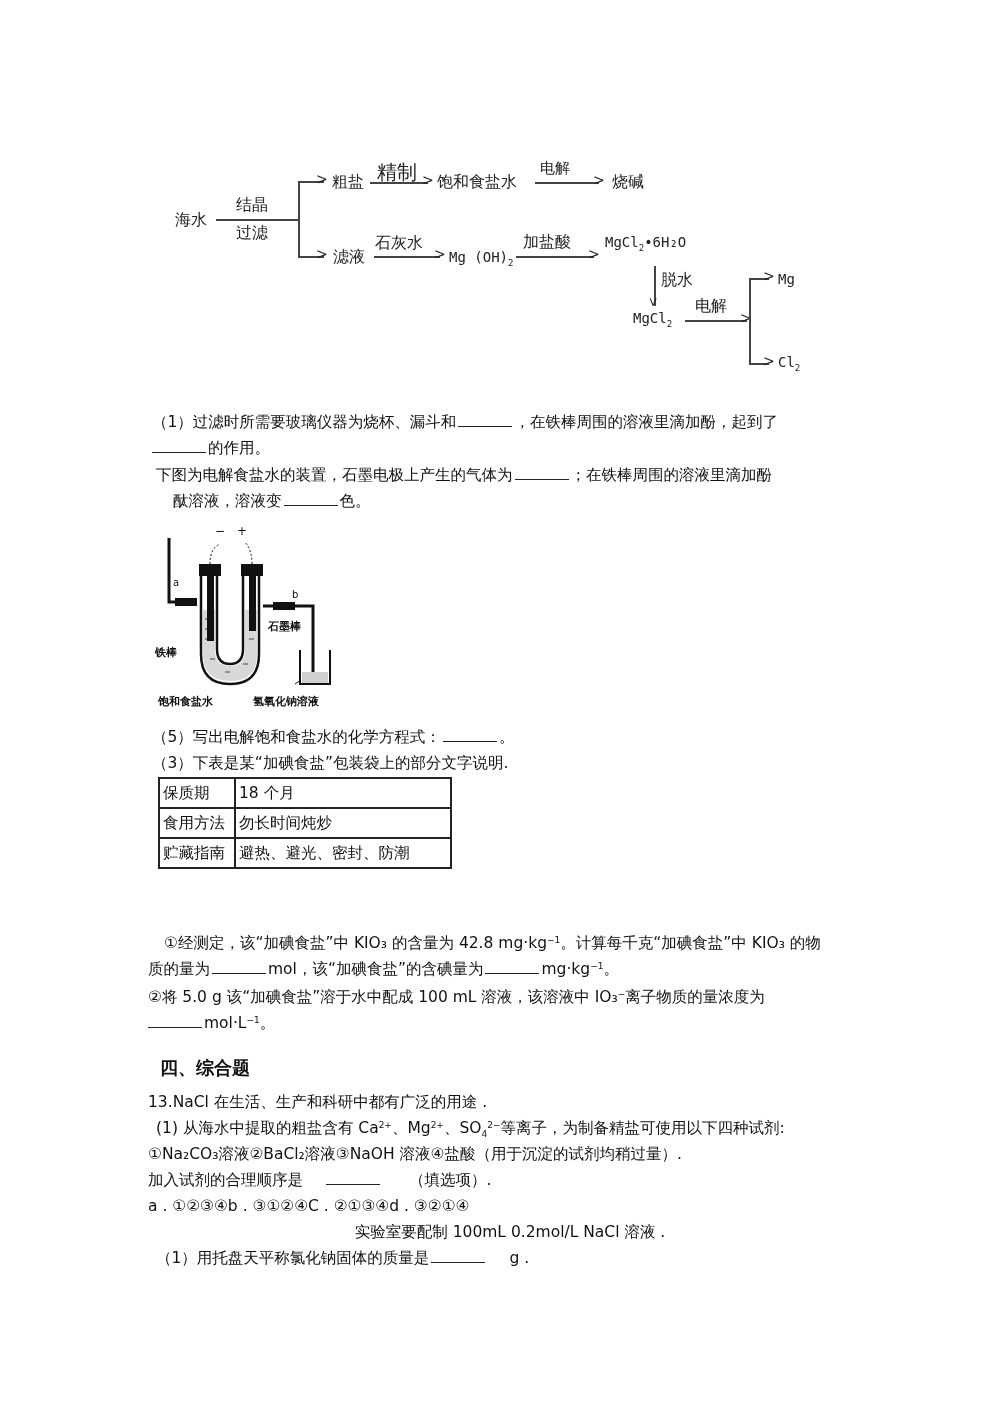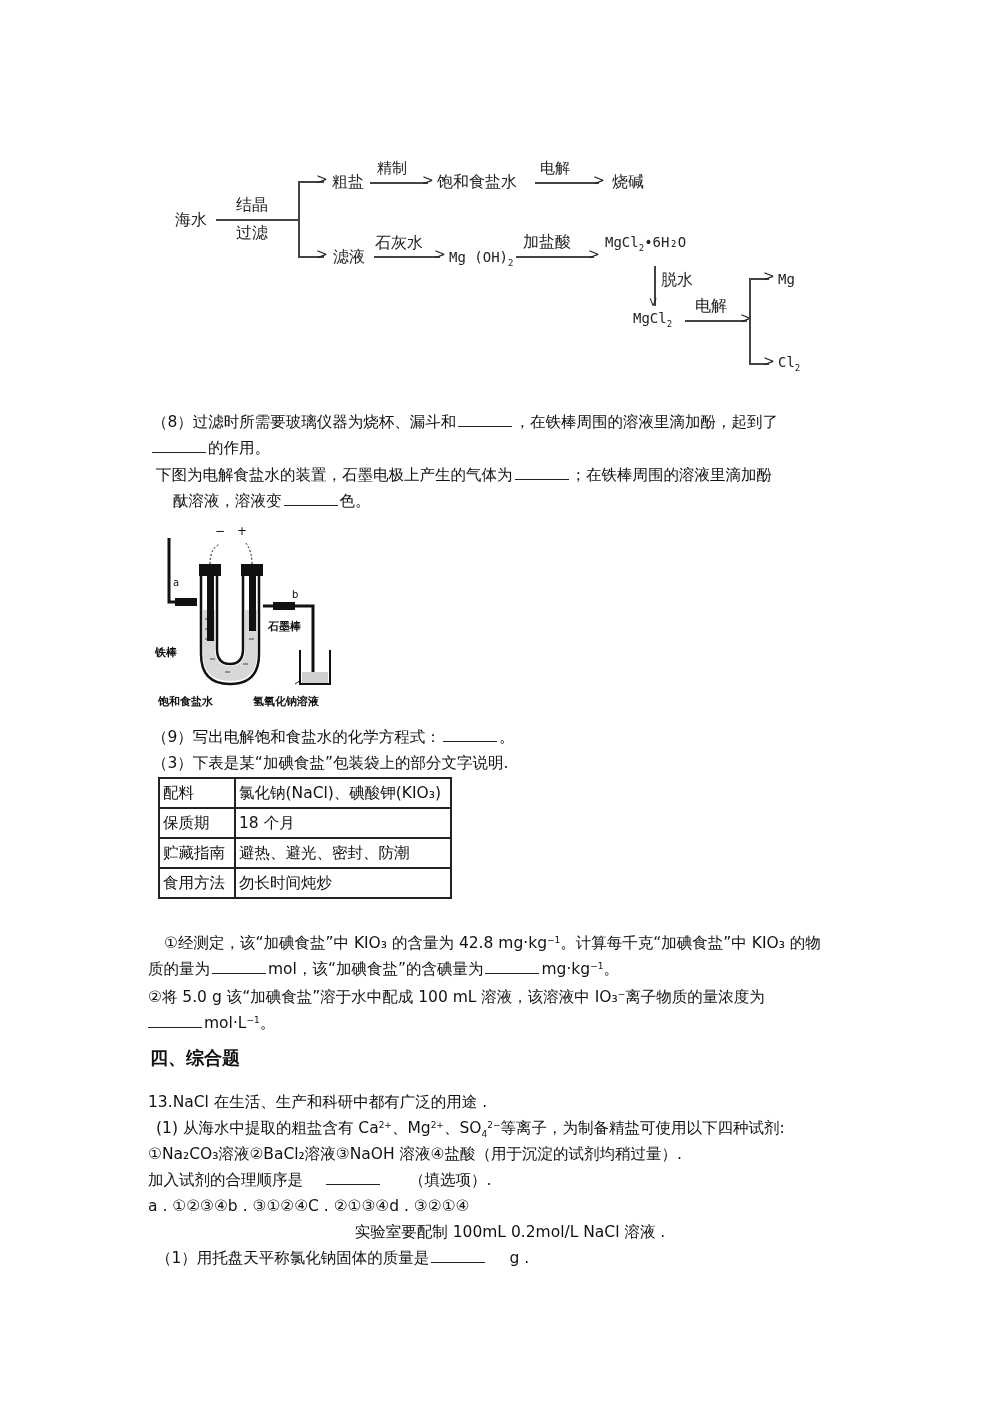--- a/index.html
+++ b/index.html
@@ -34,7 +34,7 @@
   <span class="abs flow" style="left:316px;top:246px;font-size:14px;">&gt;</span>
 
   <span class="abs flow" style="left:332px;top:172px;">粗盐</span>
-  <span class="abs flow" style="left:377px;top:159px;font-size:15px;">精制</span>
+  <span class="abs flow" style="left:377px;top:159px;font-size:20px;">精制</span>
   <div class="line" style="left:370px;top:182px;width:58px;height:1.5px;"></div>
   <span class="abs flow" style="left:422px;top:172px;font-size:14px;">&gt;</span>
   <span class="abs flow" style="left:437px;top:172px;">饱和食盐水</span>

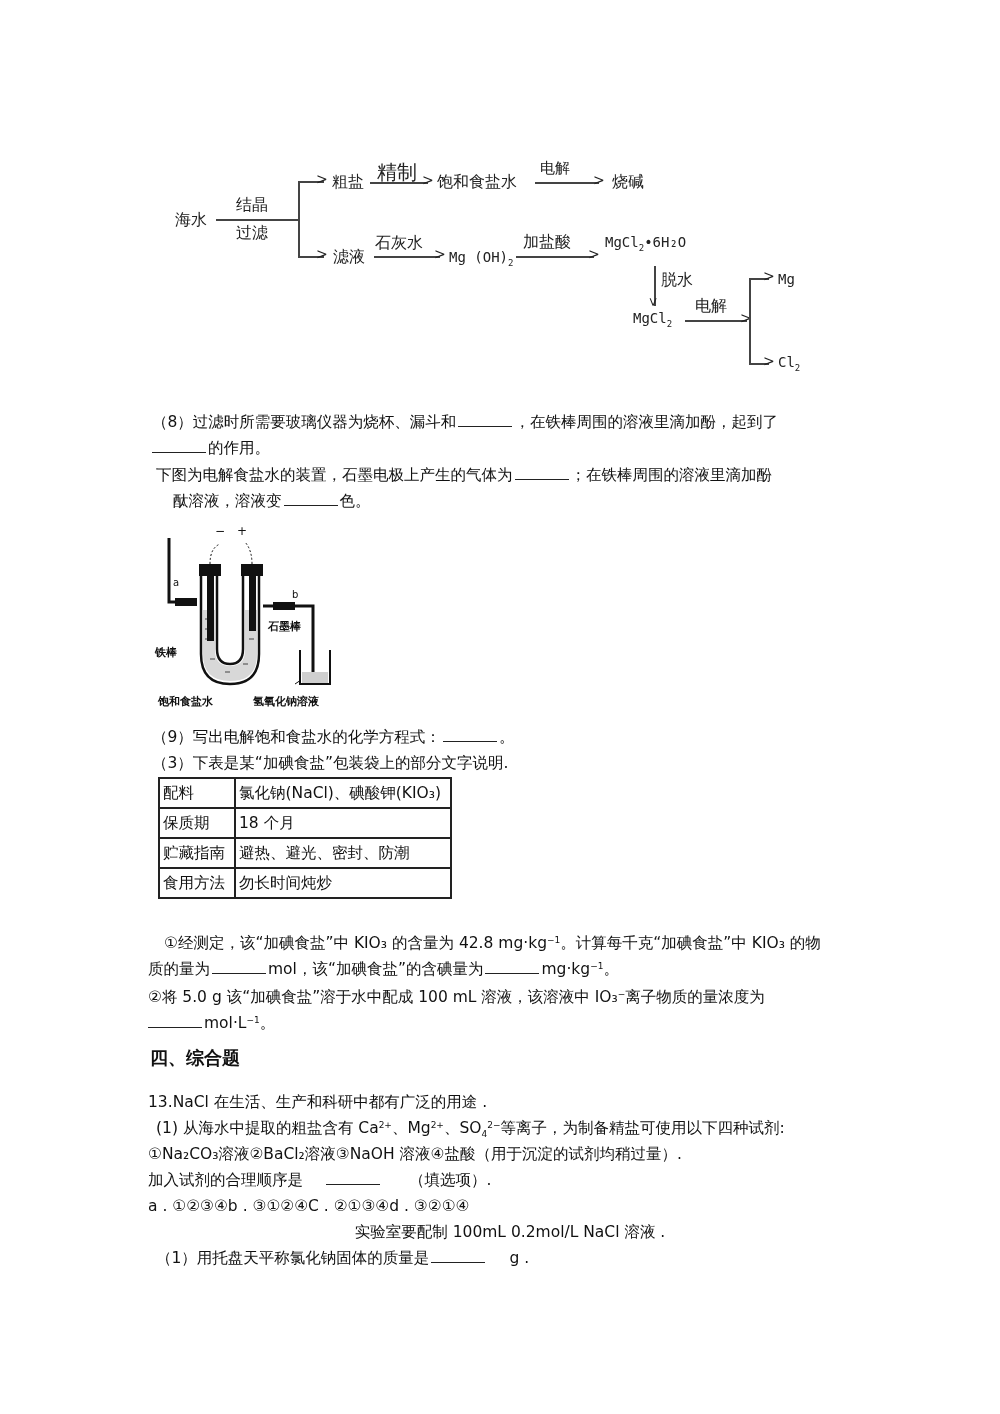--- a/index.html
+++ b/index.html
@@ -71,7 +71,7 @@
 </div>
 
 <div class="para" style="top:409px;">
-  <span>（8）过滤时所需要玻璃仪器为烧杯、漏斗和</span><span class="blank"></span><span>，在铁棒周围的溶液里滴加酚，起到了</span>
+  <span>（1）过滤时所需要玻璃仪器为烧杯、漏斗和</span><span class="blank"></span><span>，在铁棒周围的溶液里滴加酚，起到了</span>
 </div>
 <div class="para" style="top:435px;">
   <span class="blank" style="margin-left:0"></span><span>的作用。</span>

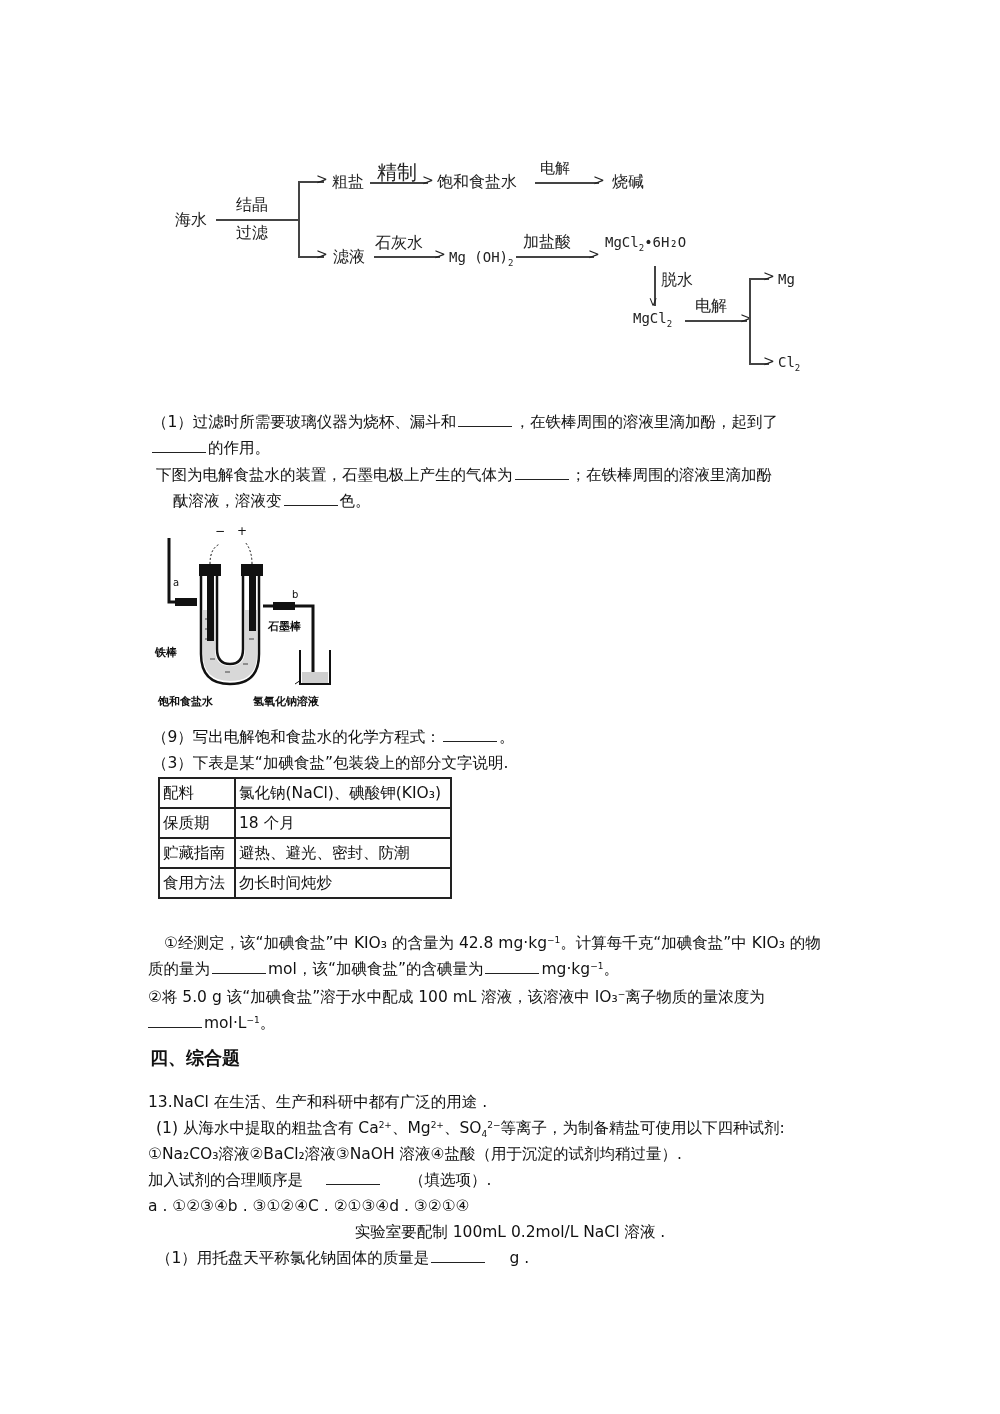--- a/index.html
+++ b/index.html
@@ -130,7 +130,7 @@
 <span class="abs" style="left:253px;top:694px;font-size:11px;font-weight:bold;">氢氧化钠溶液</span>
 
 <div class="para" style="top:724px;">
-  <span>（9）写出电解饱和食盐水的化学方程式：</span><span class="blank"></span><span>。</span>
+  <span>（5）写出电解饱和食盐水的化学方程式：</span><span class="blank"></span><span>。</span>
 </div>
 <div class="para" style="top:750px;">
   <span>（3）下表是某“加碘食盐”包装袋上的部分文字说明.</span>

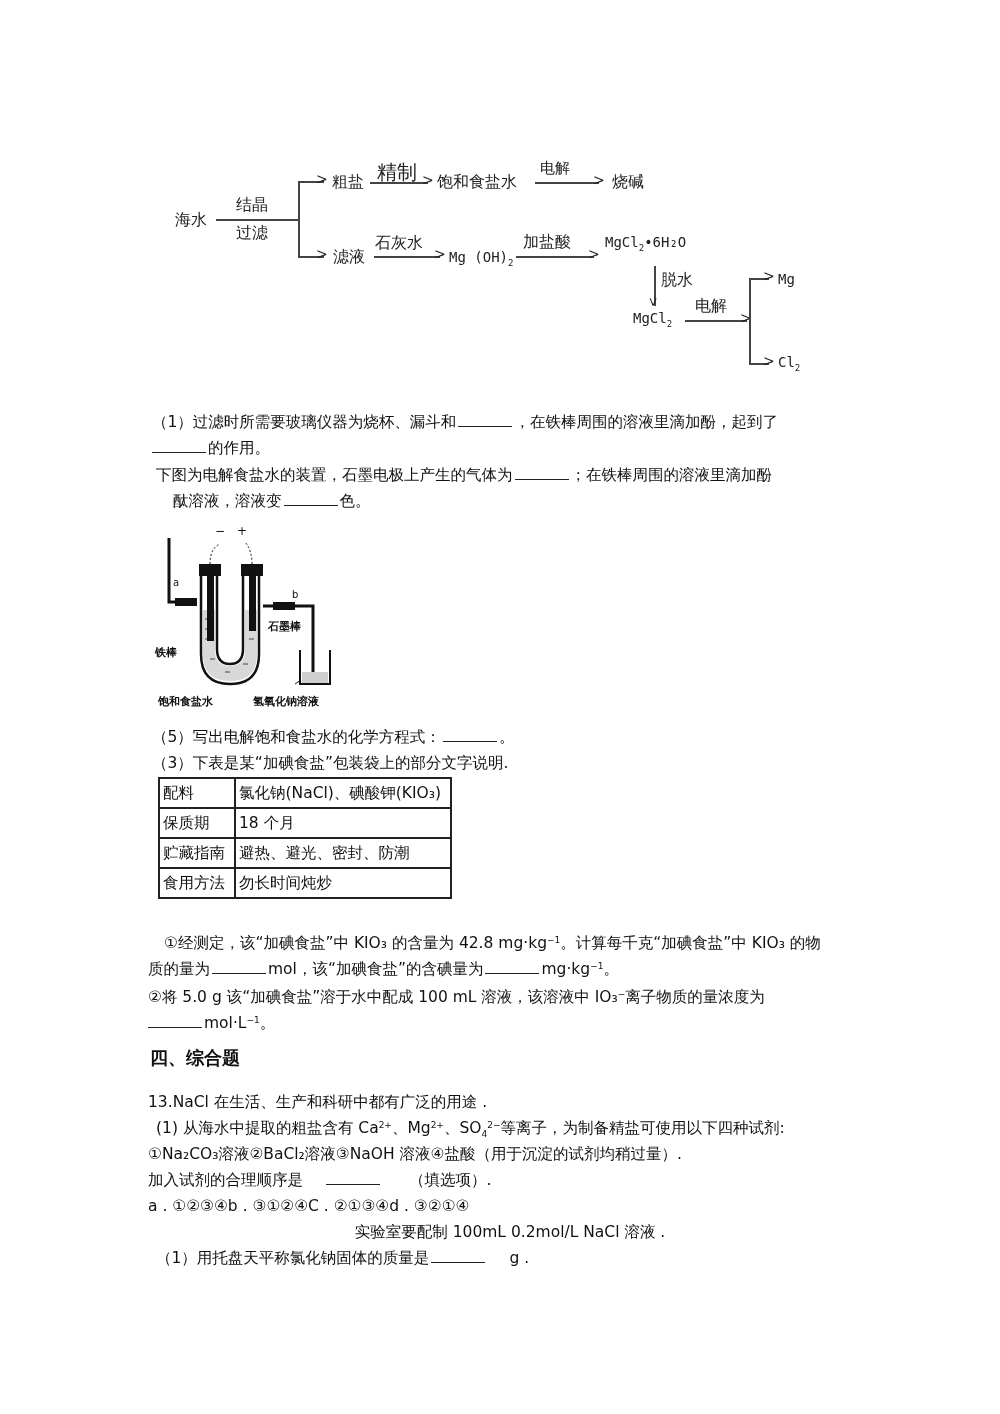--- a/index.html
+++ b/index.html
@@ -138,10 +138,6 @@
 
 <table class="info">
   <tbody>
-      <tr>
-    <td class="k">配料</td>
-    <td class="v">氯化钠(NaCl)、碘酸钾(KIO₃)</td>
-  </tr>
   <tr>
     <td class="k">保质期</td>
     <td class="v">18 个月</td>

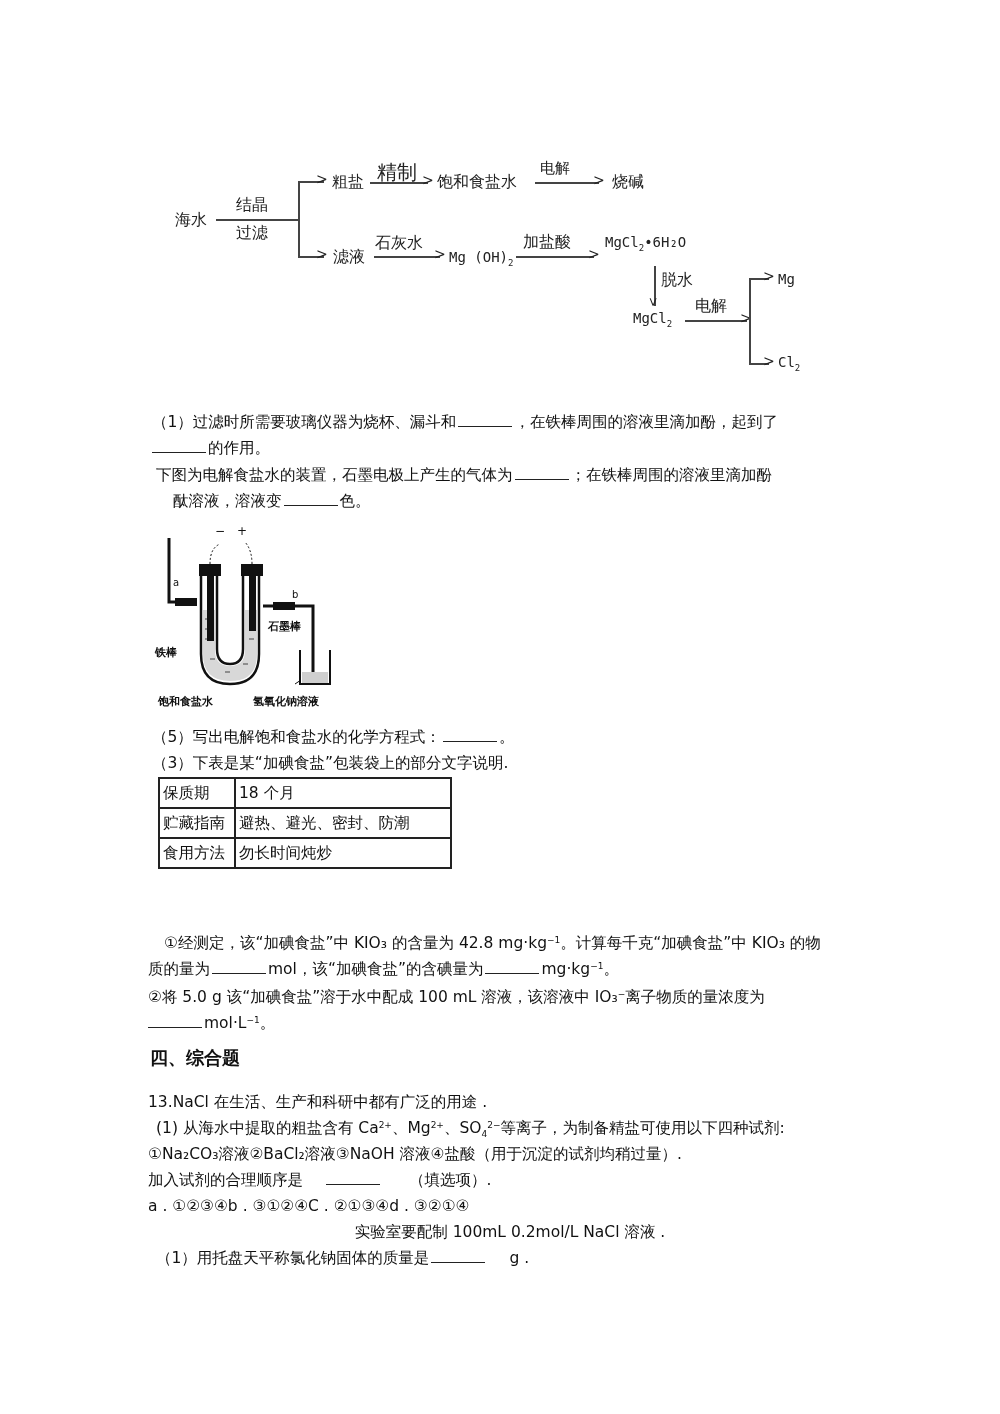--- a/index.html
+++ b/index.html
@@ -143,12 +143,12 @@
     <td class="v">18 个月</td>
   </tr>
   <tr>
+    <td class="k">食用方法</td>
+    <td class="v">勿长时间炖炒</td>
+  </tr>
+  <tr>
     <td class="k">贮藏指南</td>
     <td class="v">避热、避光、密封、防潮</td>
-  </tr>
-  <tr>
-    <td class="k">食用方法</td>
-    <td class="v">勿长时间炖炒</td>
   </tr>
 </tbody>
   </table>

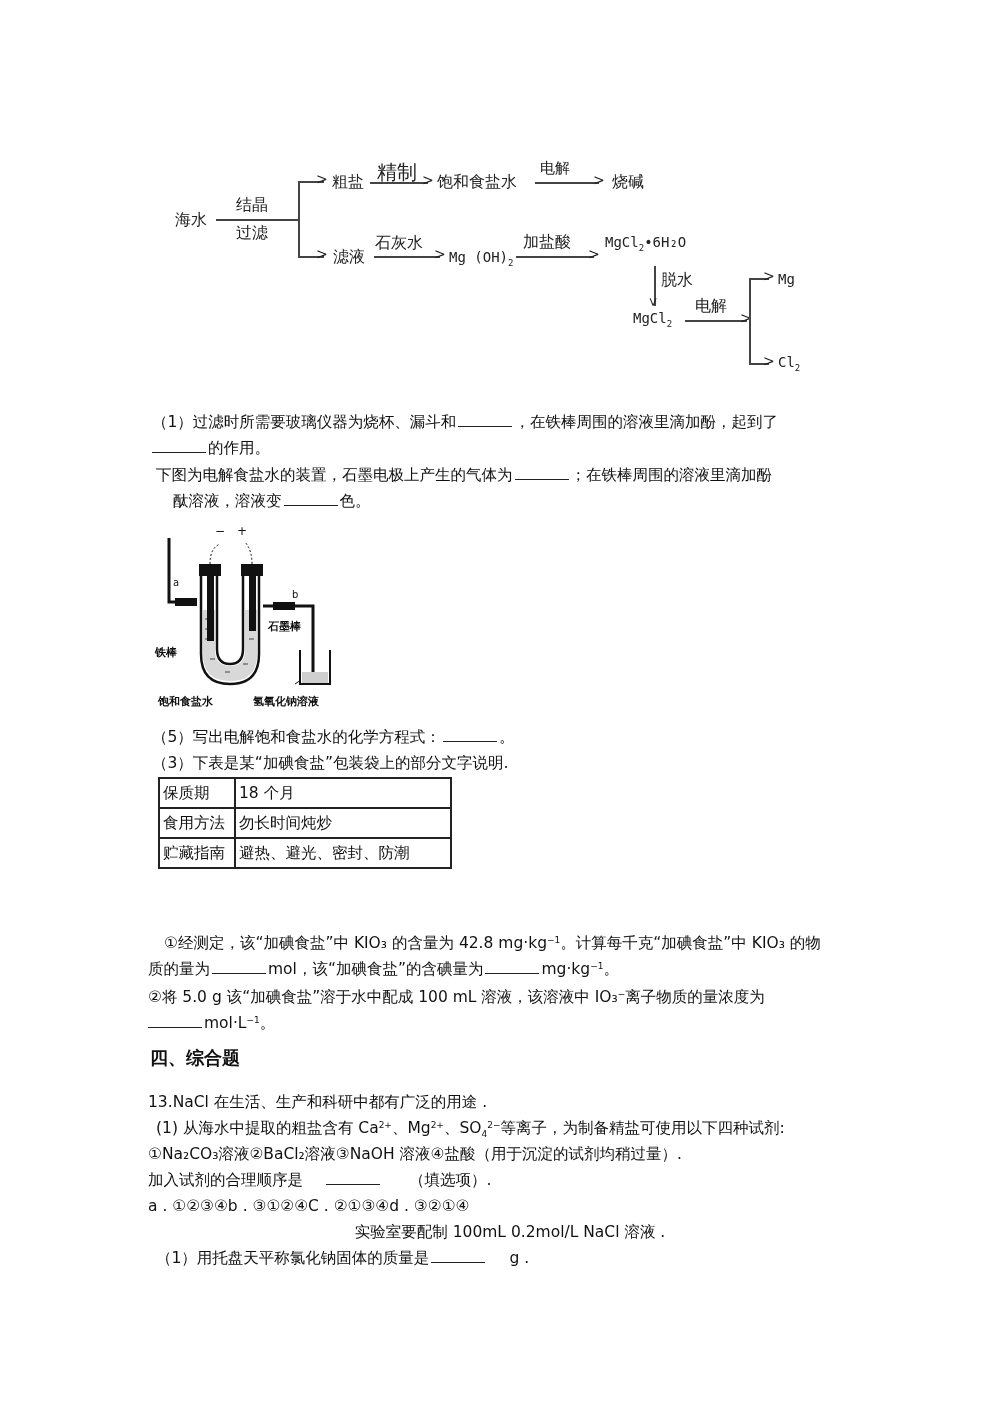--- a/index.html
+++ b/index.html
@@ -17,7 +17,7 @@
   table.info td { border:2px solid #222; padding:2px 3px; height:24px; white-space:nowrap; }
   table.info td.k { width:68px; }
   table.info td.v { width:208px; }
-  h2.sec { position:absolute; left:150px; top:1046px; margin:0; font-size:18px; font-weight:bold; }
+  h2.sec { position:absolute; left:150px; top:1046px; margin:10px; font-size:18px; font-weight:bold; }
 </style>
 </head>
 <body>

